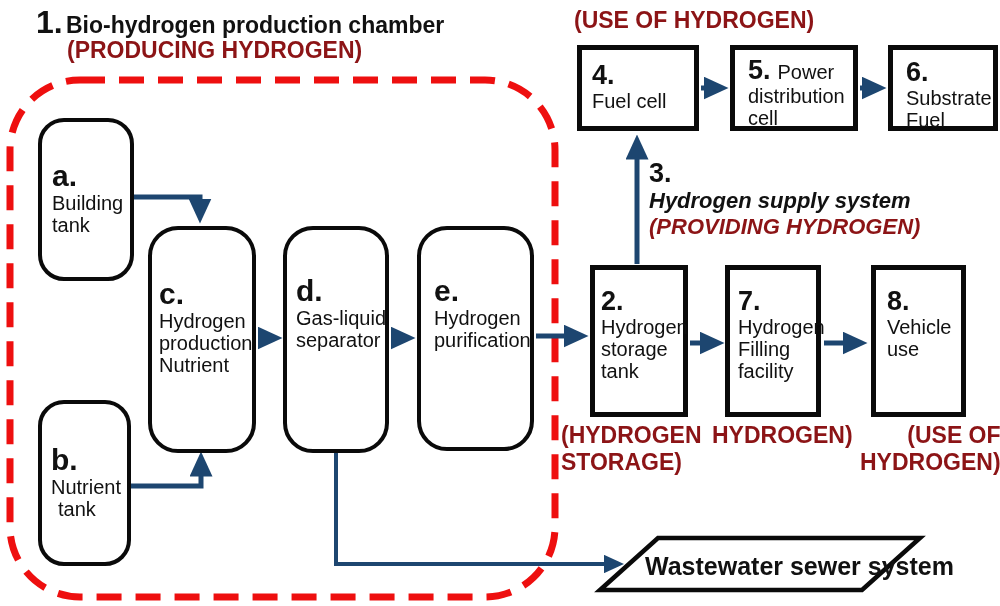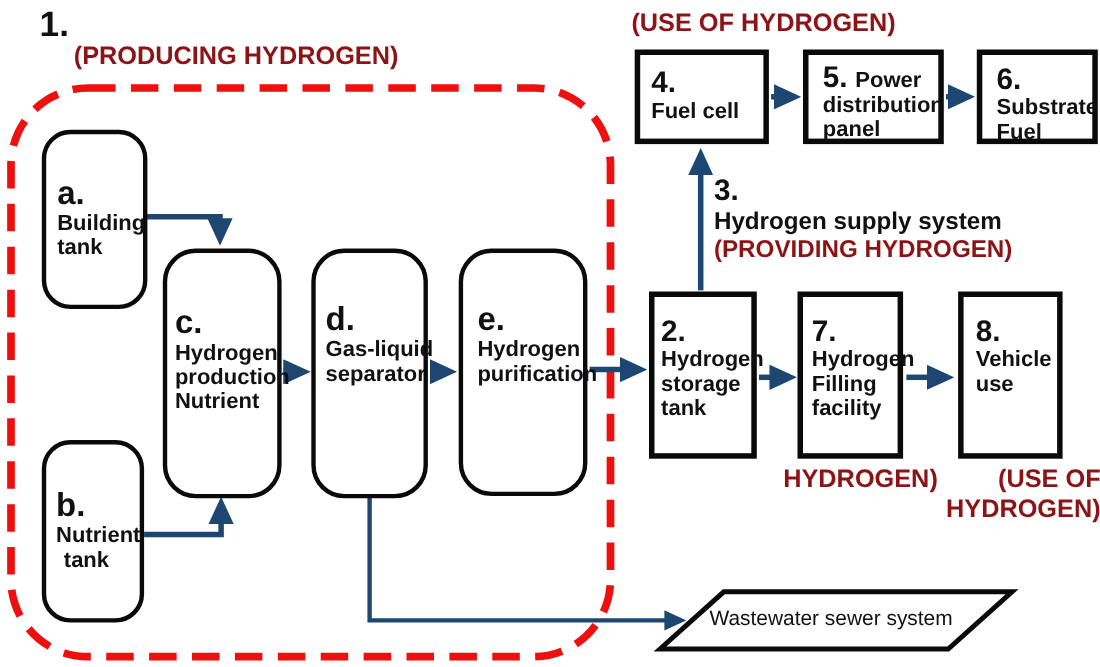--- a/index.html
+++ b/index.html
@@ -64,6 +64,7 @@
   <div class="layer">
 
     <div class="abs h-number" style="left:36px;top:4px;">1.</div>
+    <div class="abs h-title" style="left:66px;top:12px;">Bio-hydrogen production chamber</div>
     <div class="abs h-title red" style="left:574px;top:7px;">(USE OF HYDROGEN)</div>
 
     <div class="abs h-title red" style="left:67px;top:37px;">(PRODUCING HYDROGEN)</div>

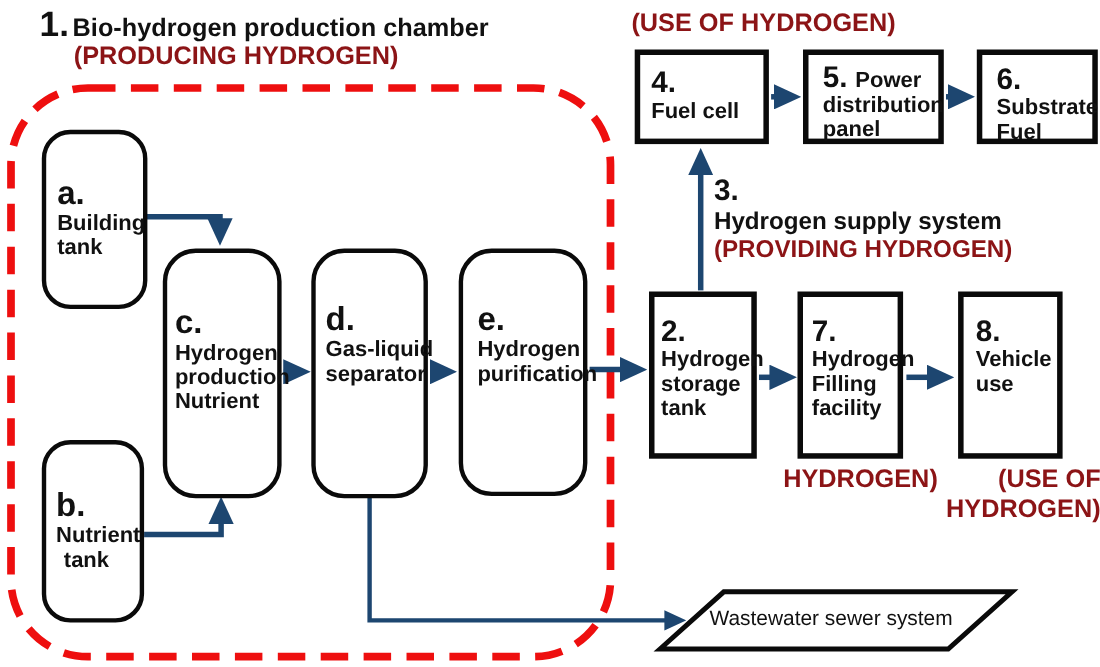--- a/index.html
+++ b/index.html
@@ -21,7 +21,7 @@
   .sbox{position:absolute;box-sizing:border-box;background:#fff;border:5px solid var(--line-black,#0A0A0A);}
   .blabel{font-size:30px;line-height:32px;font-weight:700;color:var(--text-black,#111);}
   .sbox .blabel{font-size:27px;line-height:30px;}
-  .bline{font-size:20px;line-height:22px;font-weight:700;white-space:nowrap;color:var(--text-black,#111);}
+  .bline{font-size:20px;line-height:22px;font-weight:400;white-space:nowrap;color:var(--text-black,#111);}
   .inline-row{display:flex;align-items:baseline;gap:7px;}
 
   .h-number{font-size:32px;font-weight:700;}

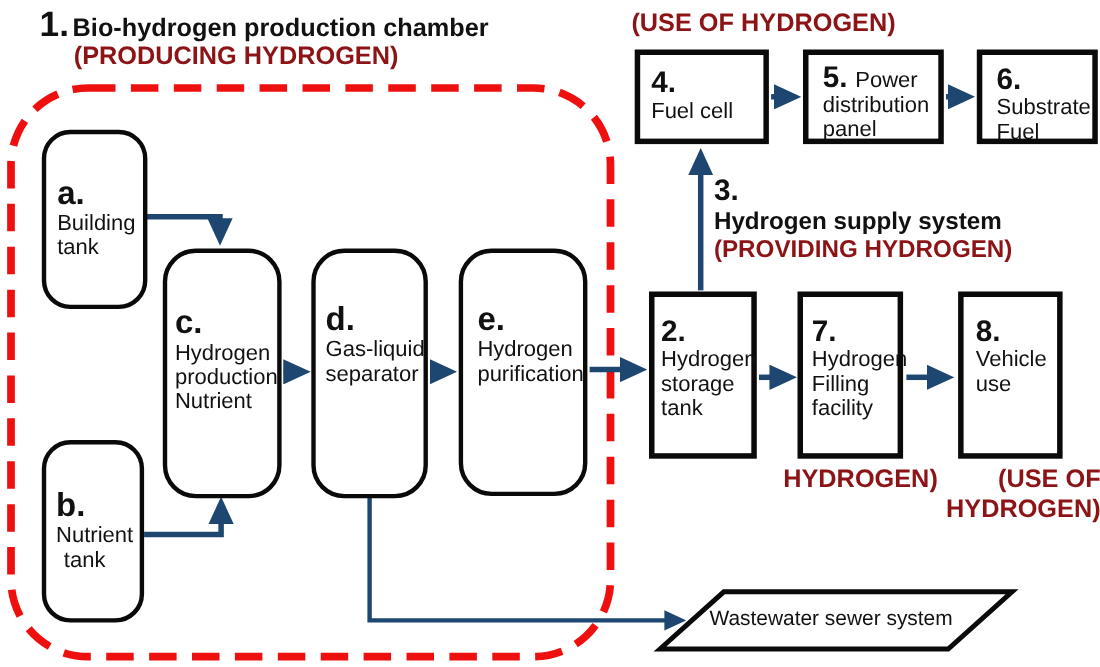--- a/index.html
+++ b/index.html
@@ -111,7 +111,7 @@
         <span class="bline">Power</span>
       </div>
       <div class="bline">distribution</div>
-      <div class="bline">panel</div>
+      <div class="bline">cell</div>
     </div>
 
     <div class="sbox" style="left:888px;top:45px;width:110px;height:86px;padding:7px 0 0 13px;">

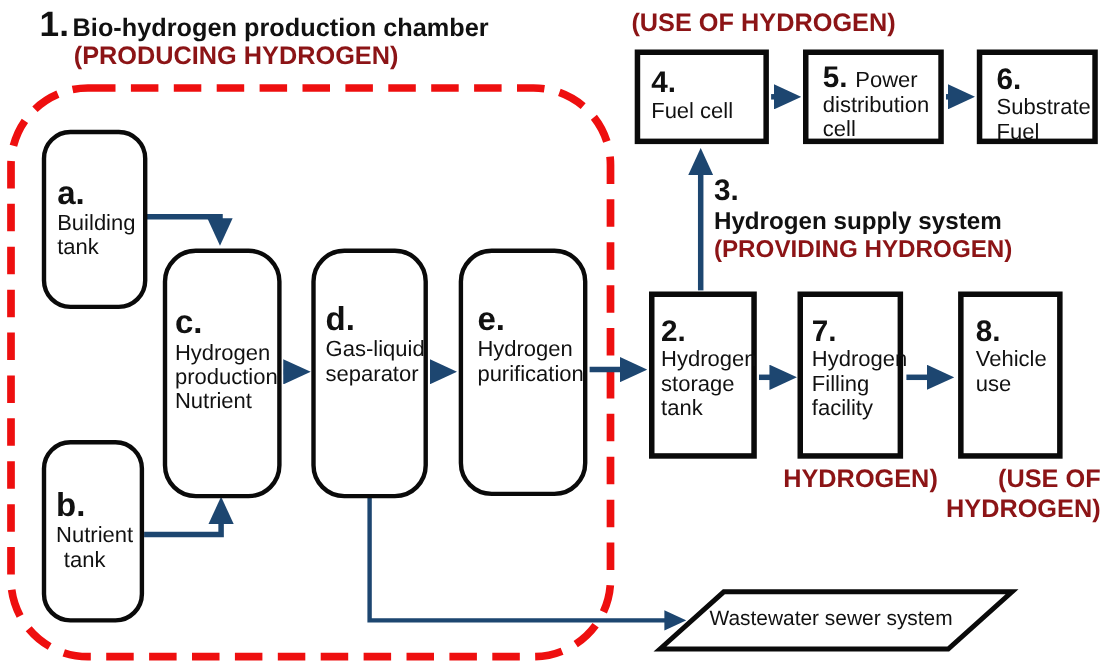--- a/index.html
+++ b/index.html
@@ -29,7 +29,7 @@
   .red{color:var(--dark-red,#8C1416);}
   .caption{font-size:23px;line-height:27px;font-weight:600;white-space:nowrap;}
   .supply-num{font-size:27px;line-height:30px;font-weight:700;}
-  .supply-line{font-size:22px;line-height:26px;font-weight:600;white-space:nowrap;}
+  .supply-line{font-size:22px;line-height:26px;font-weight:600;white-space:nowrap;font-style:italic;}
   .ww-label{font-size:19px;font-weight:400;white-space:nowrap;text-align:left;}
 </style>
 </head>

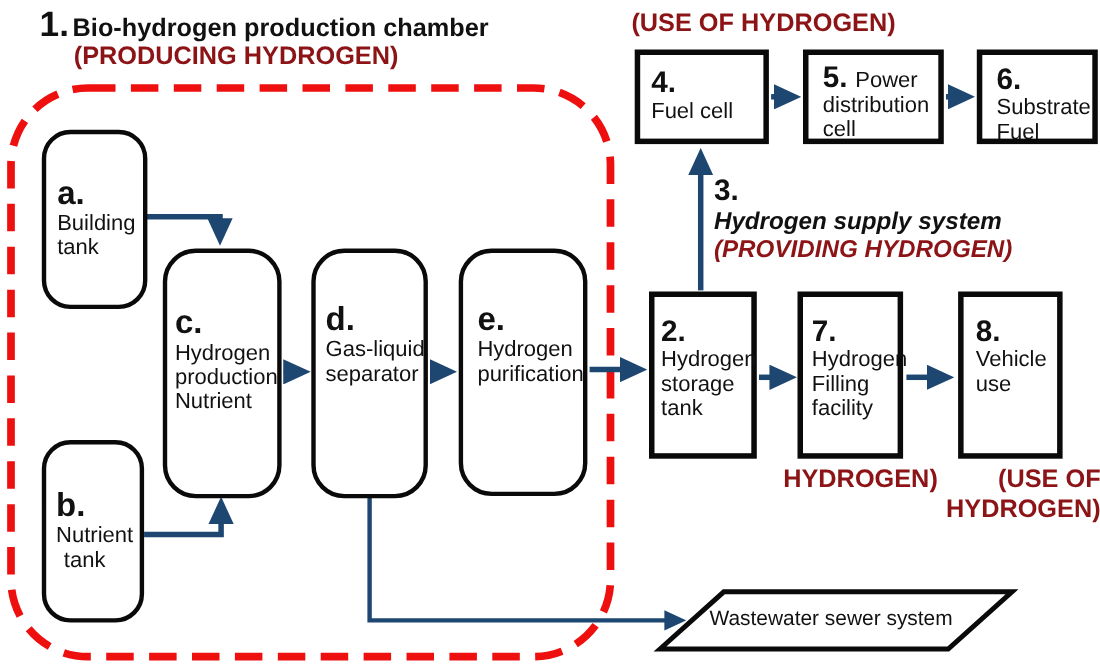--- a/index.html
+++ b/index.html
@@ -146,6 +146,10 @@
       <div class="bline">use</div>
     </div>
 
+    <div class="abs caption red" style="left:561px;top:422px;">
+      <div>(HYDROGEN</div>
+      <div>STORAGE)</div>
+    </div>
     <div class="abs caption red" style="left:712px;top:422px;">
       <div>HYDROGEN)</div>
     </div>

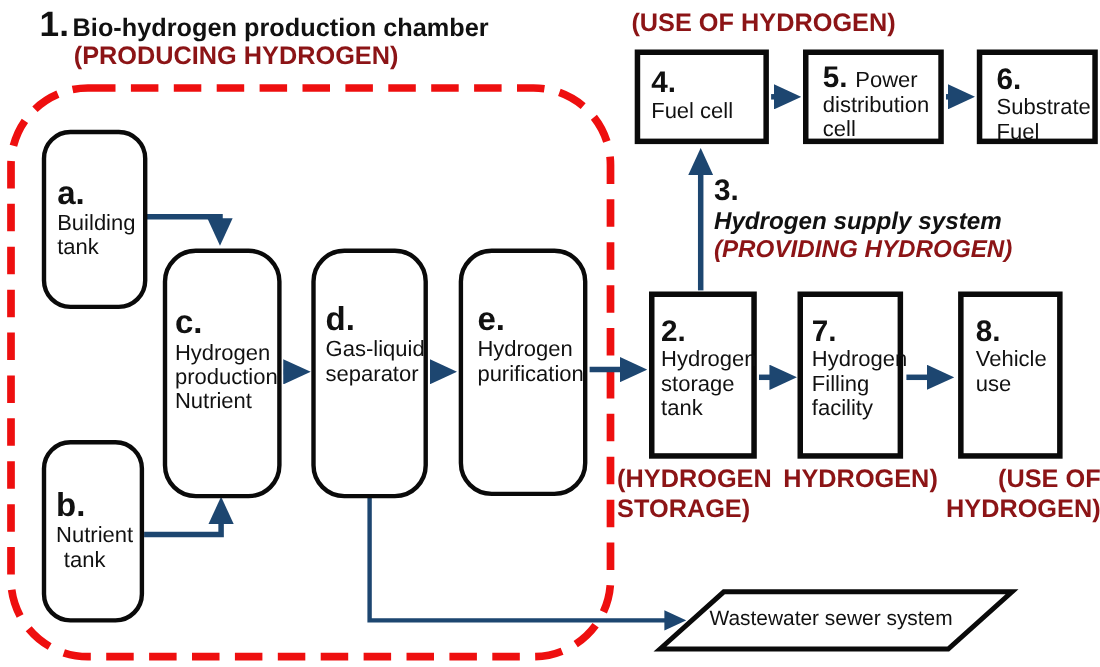--- a/index.html
+++ b/index.html
@@ -30,7 +30,7 @@
   .caption{font-size:23px;line-height:27px;font-weight:600;white-space:nowrap;}
   .supply-num{font-size:27px;line-height:30px;font-weight:700;}
   .supply-line{font-size:22px;line-height:26px;font-weight:600;white-space:nowrap;font-style:italic;}
-  .ww-label{font-size:19px;font-weight:400;white-space:nowrap;text-align:left;}
+  .ww-label{font-size:25px;font-weight:700;white-space:nowrap;text-align:left;}
 </style>
 </head>
 <body>

